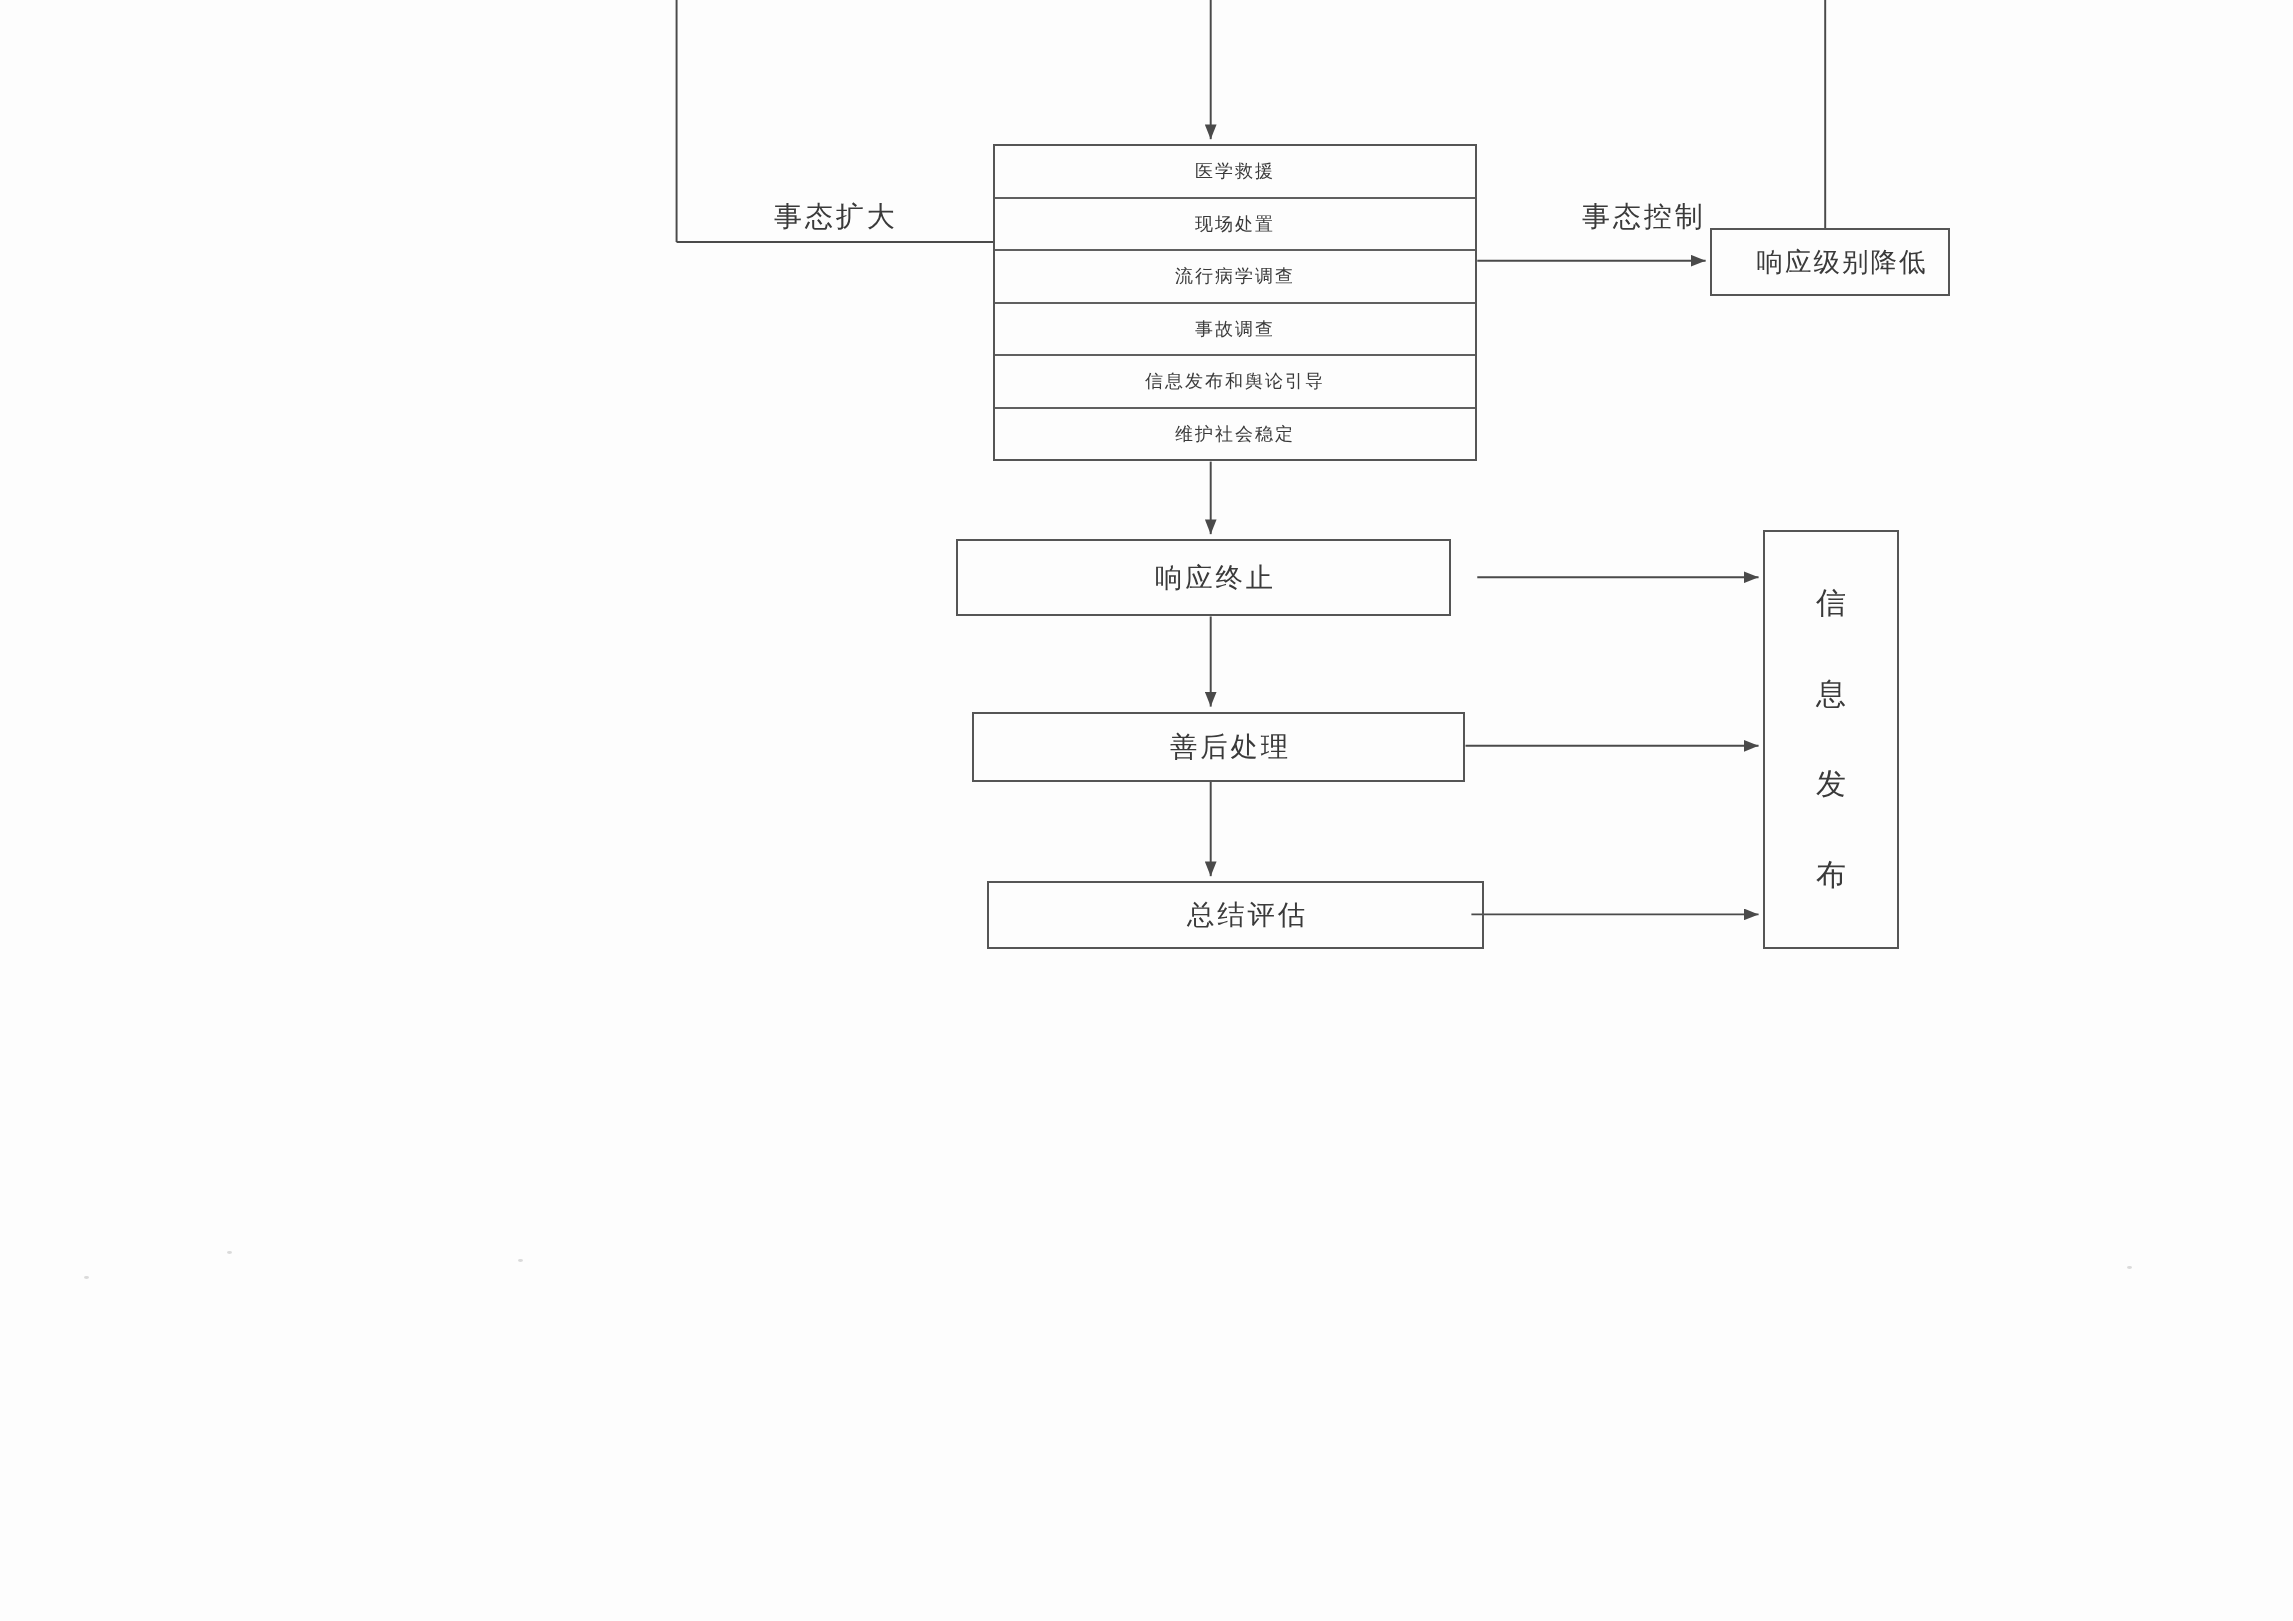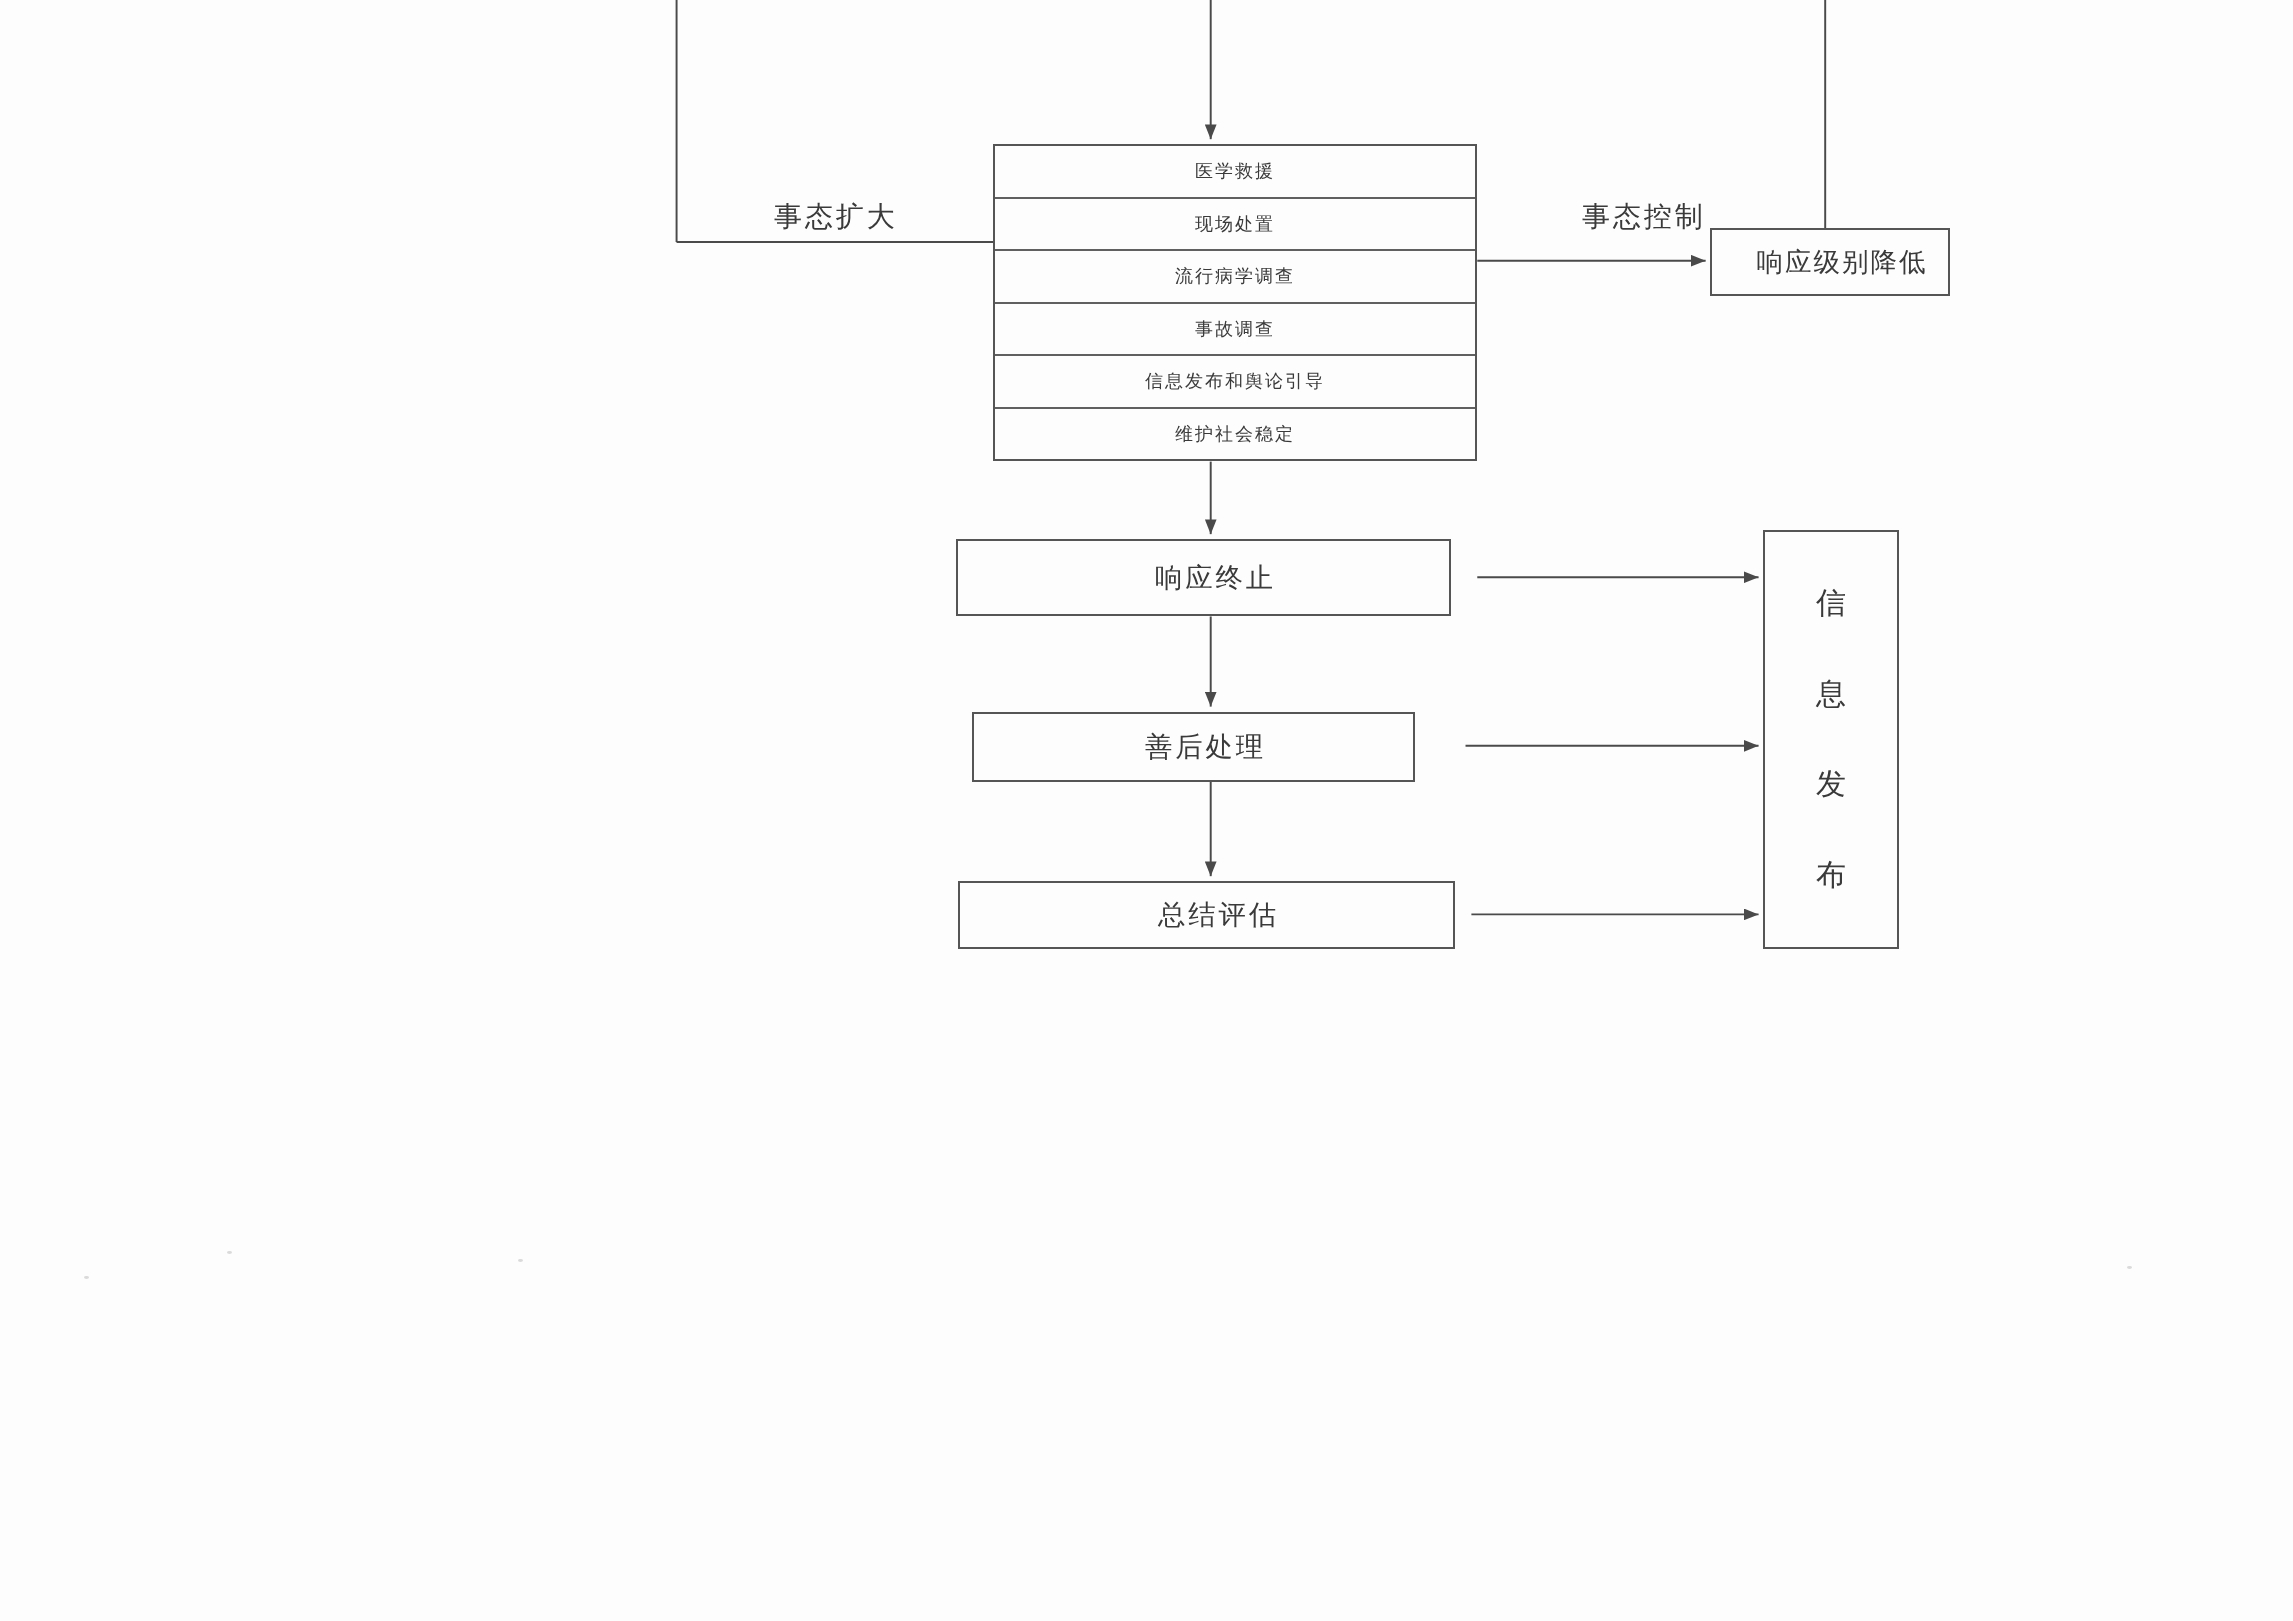--- a/index.html
+++ b/index.html
@@ -45,7 +45,7 @@
   .process-row:last-child { border-bottom:none;border-radius:9px; }
   #response-lower-box { left:1710px; top:228px; width:240px; height:68px; font-size:26.5px; letter-spacing:2px; }
   #termination-box { left:956px; top:539px; width:495px; height:77px; }
-  #aftermath-box   { left:972px;  top:712px; width:443px; height:70px; }
+  #aftermath-box   { left:972px;  top:712px; width:493px; height:70px; }
   #evaluation-box  { left:958px;  top:881px; width:497px; height:68px; }
   #info-box {
     position:absolute;

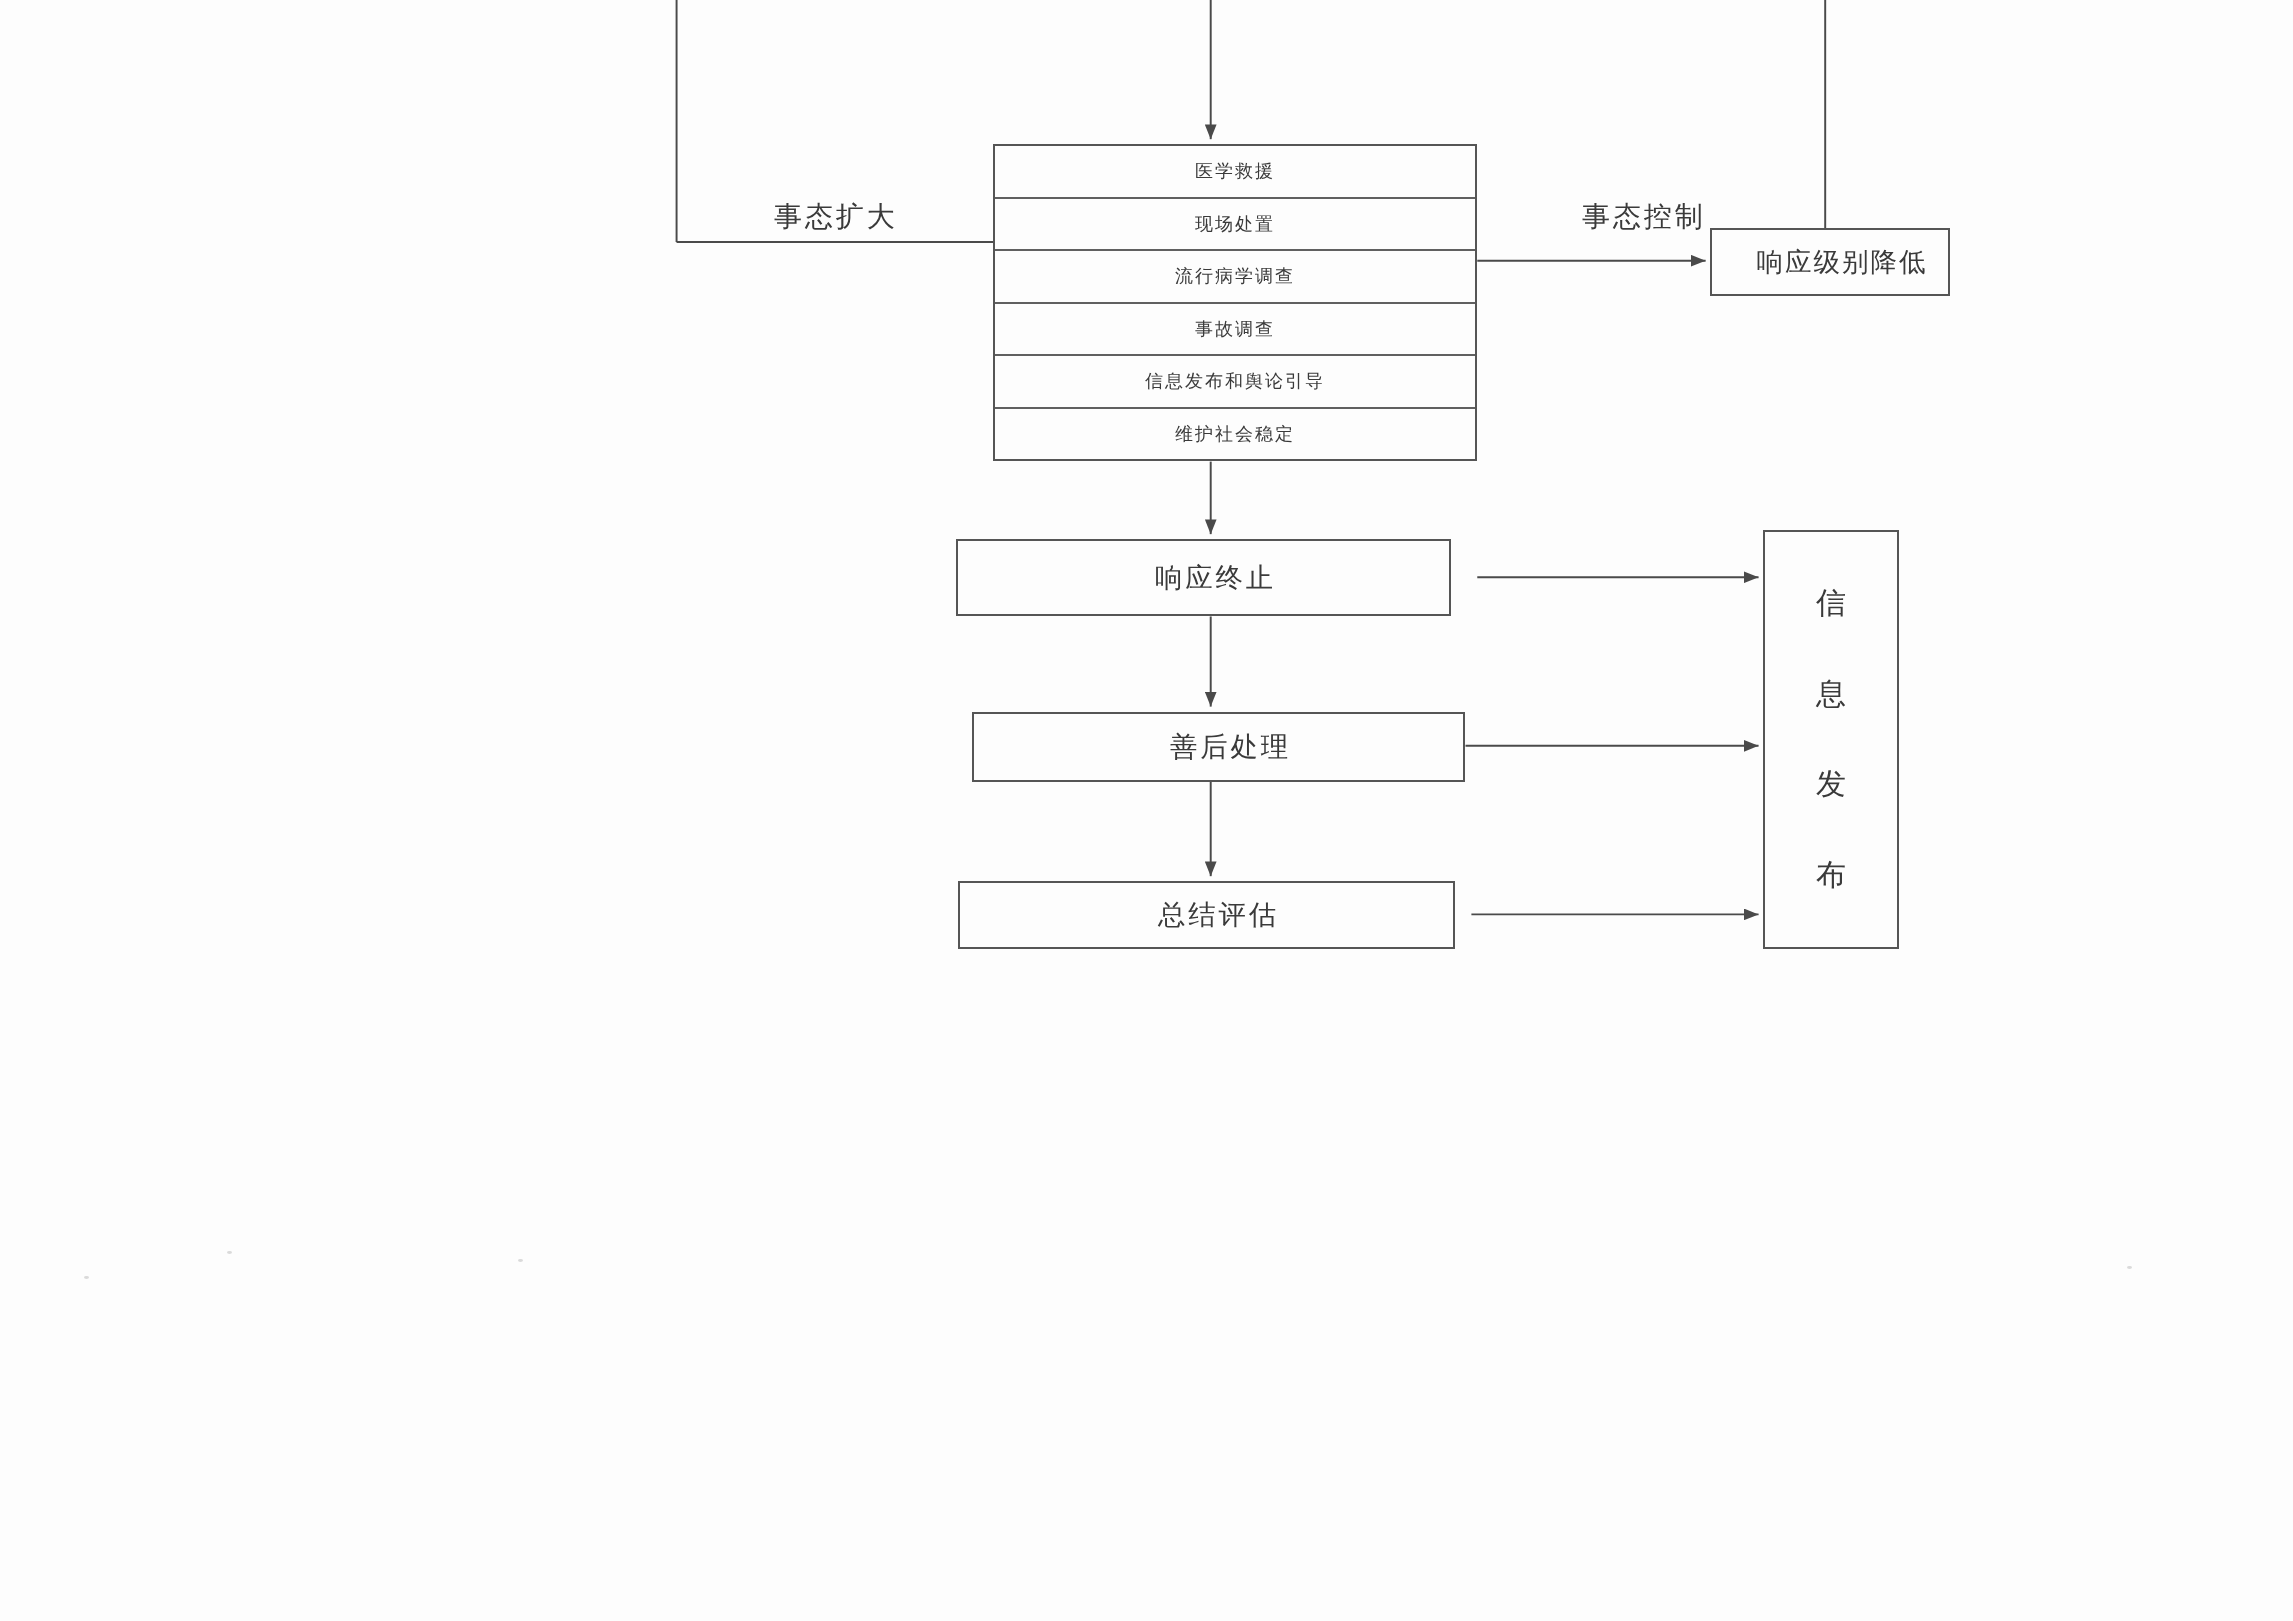--- a/index.html
+++ b/index.html
@@ -46,7 +46,7 @@
   #response-lower-box { left:1710px; top:228px; width:240px; height:68px; font-size:26.5px; letter-spacing:2px; }
   #termination-box { left:956px; top:539px; width:495px; height:77px; }
   #aftermath-box   { left:972px;  top:712px; width:493px; height:70px; }
-  #evaluation-box  { left:958px;  top:881px; width:497px; height:68px; }
+  #evaluation-box  { left:987px;  top:881px; width:497px; height:68px; }
   #info-box {
     position:absolute;
     left:1763px; top:530px; width:136px; height:419px;

